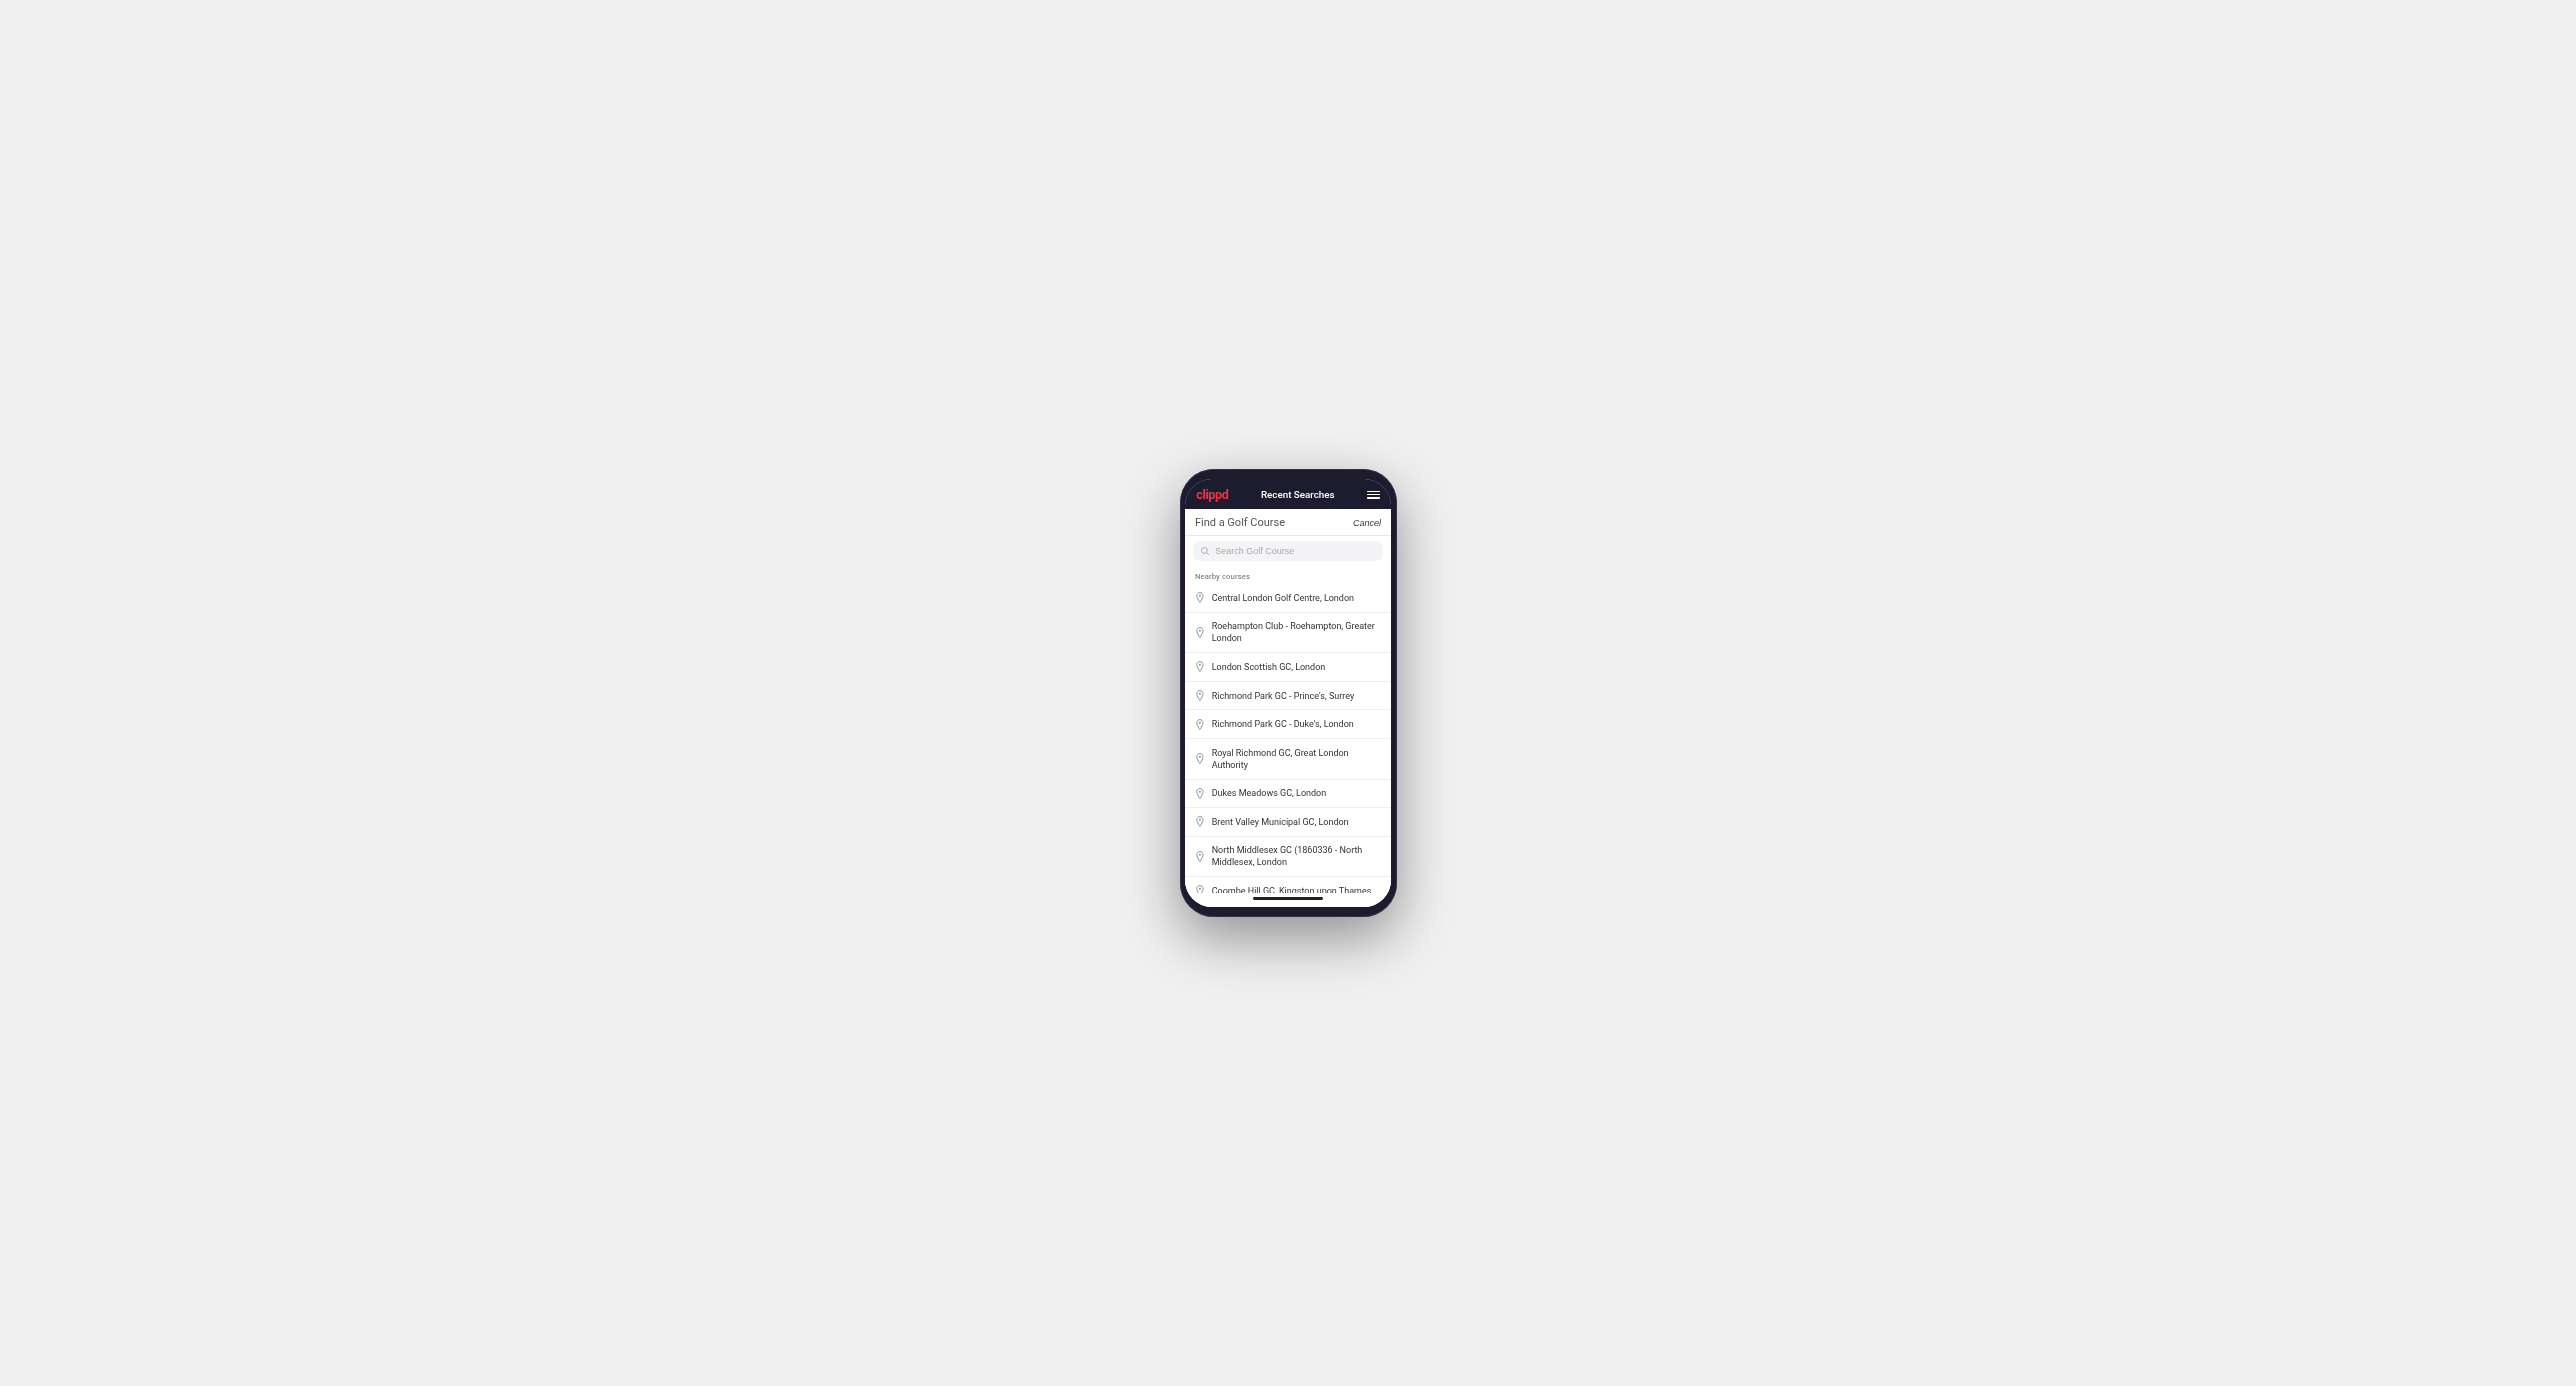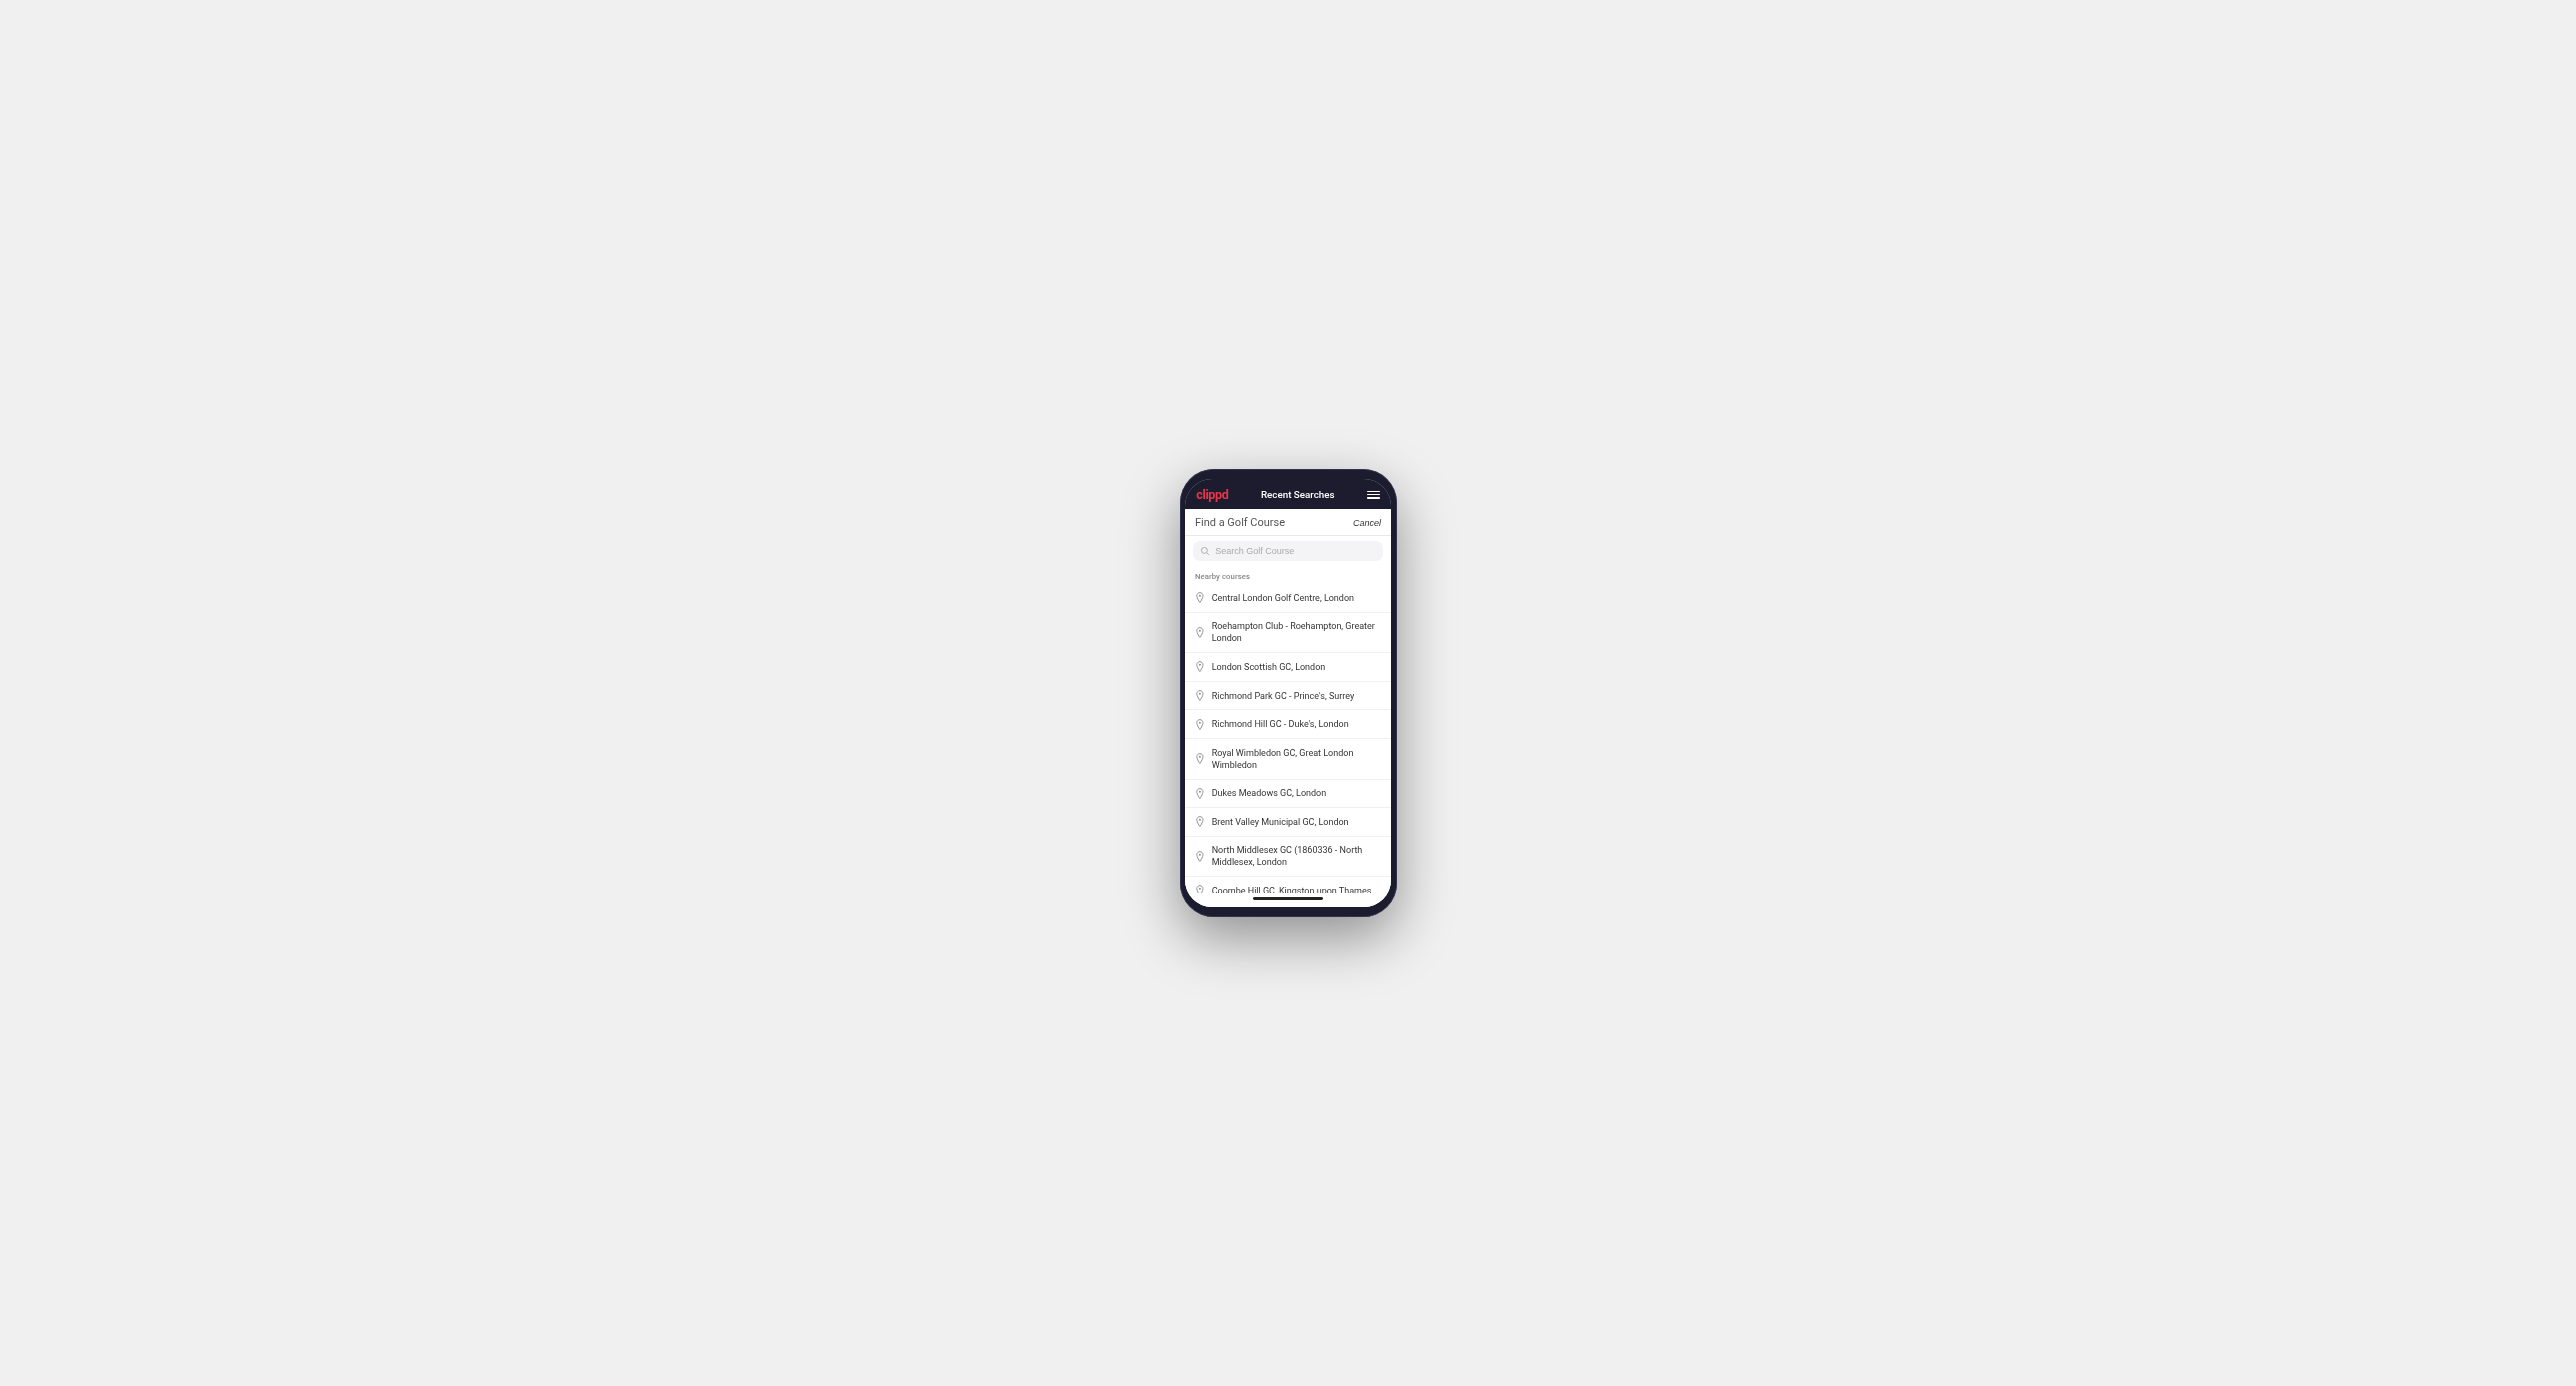--- a/index.html
+++ b/index.html
@@ -283,7 +283,7 @@
             <path d="M7 1C4.24 1 2 3.24 2 6c0 3.75 5 11 5 11s5-7.25 5-11c0-2.76-2.24-5-5-5z"></path>
             <circle cx="7" cy="6" r="1.5" fill="#888" stroke="none"></circle>
           </svg>
-          <span class="course-name">Richmond Hill GC - Duke's, London</span>
+          <span class="course-name">Richmond Park GC - Duke's, London</span>
         </div>
 
         <div class="course-item">

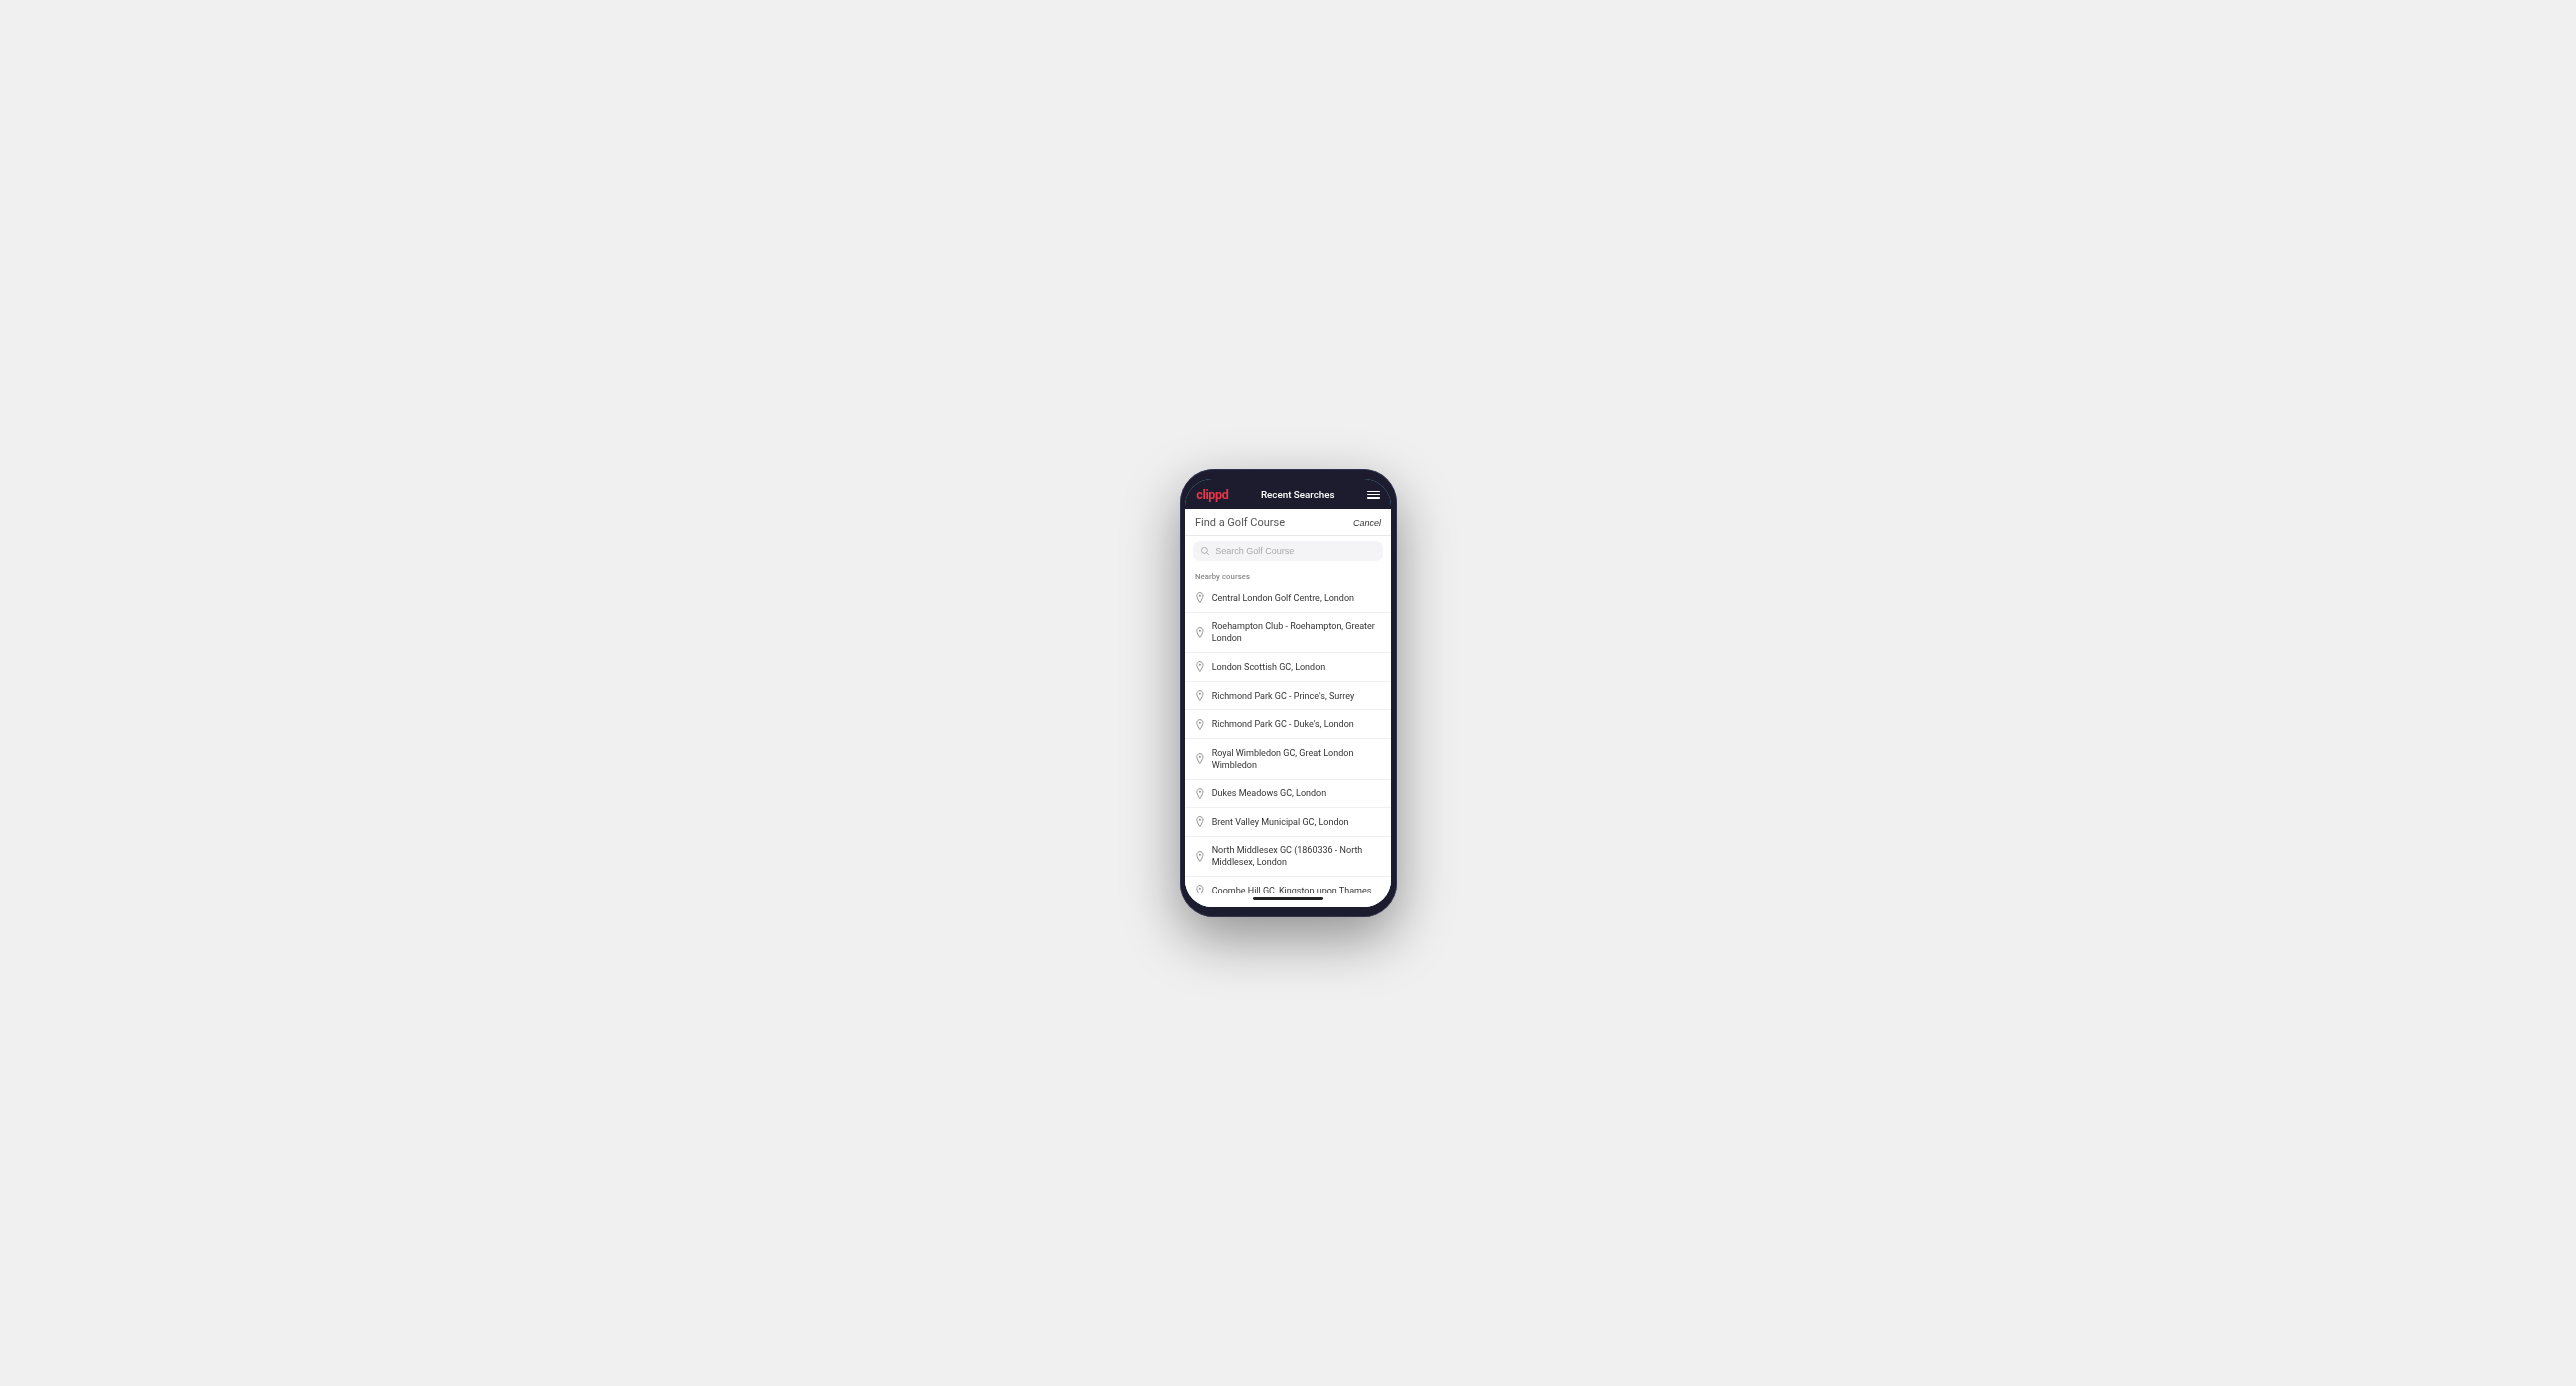--- a/index.html
+++ b/index.html
@@ -291,7 +291,7 @@
             <path d="M7 1C4.24 1 2 3.24 2 6c0 3.75 5 11 5 11s5-7.25 5-11c0-2.76-2.24-5-5-5z"></path>
             <circle cx="7" cy="6" r="1.5" fill="#888" stroke="none"></circle>
           </svg>
-          <span class="course-name">Royal Wimbledon GC, Great London Wimbledon</span>
+          <span class="course-name">Royal Richmond GC, Great London Authority</span>
         </div>
 
         <div class="course-item">

